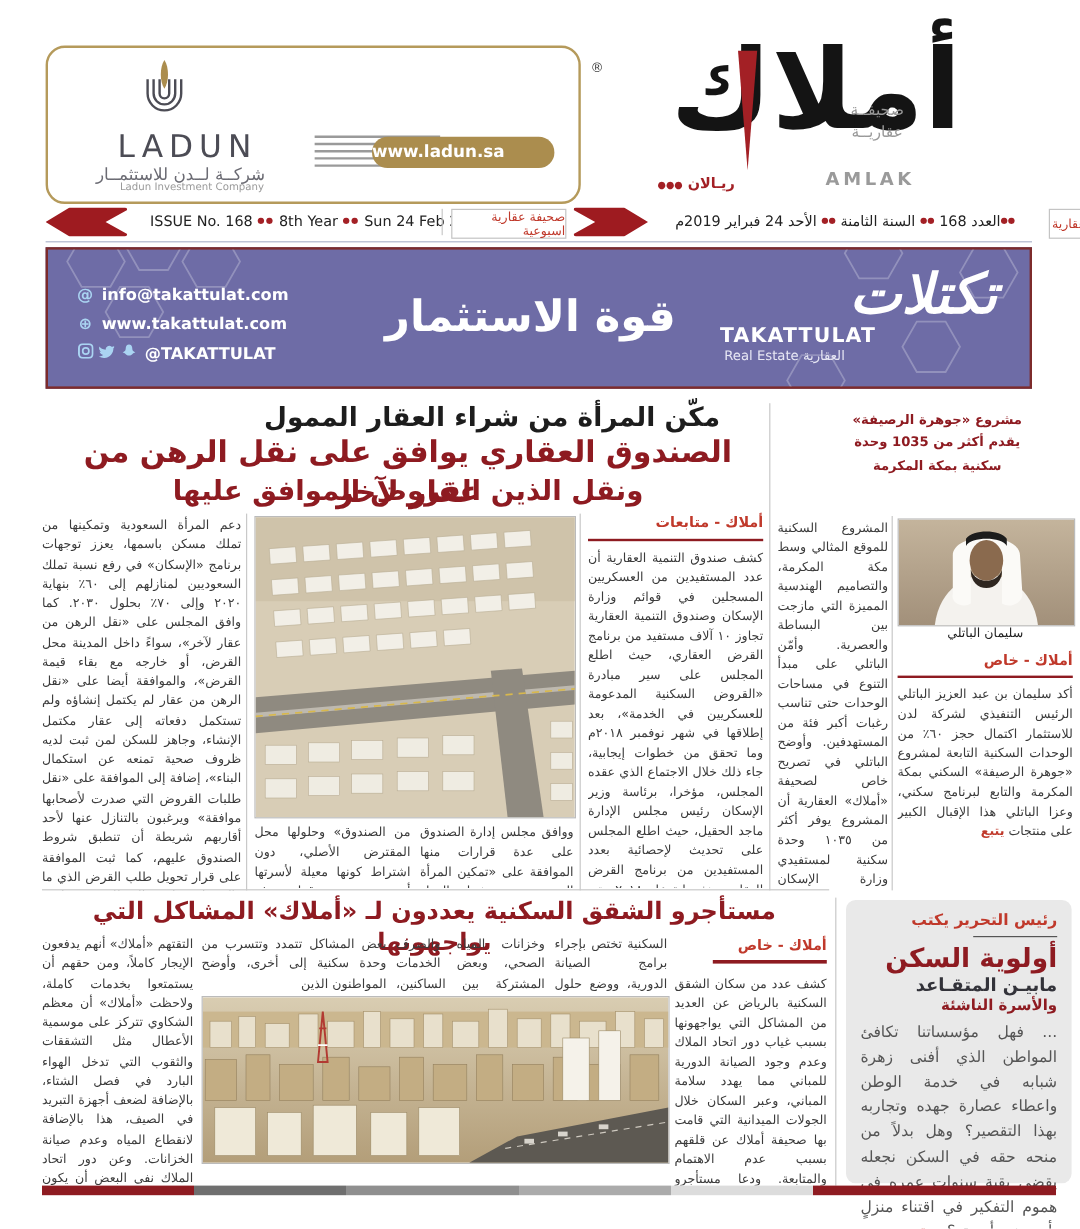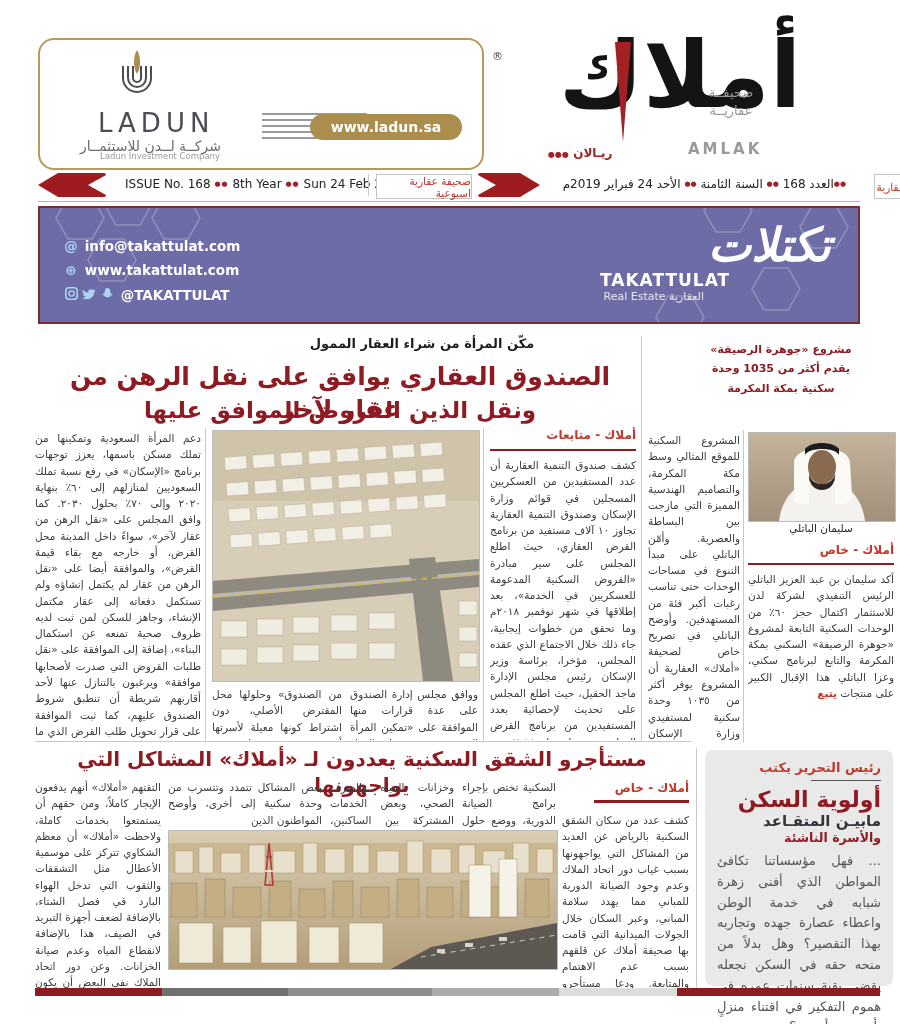--- a/index.html
+++ b/index.html
@@ -17,7 +17,7 @@
   
   .ladun-box{left:38px;top:38px;width:442px;height:128px;border:2px solid #b59a5b;border-radius:16px;background:#fff;}
   .ladun-pill{left:340px;top:150px;width:152px;height:26px;background:#ab8d4e;border-radius:13px;
-              color:#fff;font-weight:bold;font-size:14px;line-height:26px;text-align:center;}
+              color:#fff;font-weight:bold;font-size:14px;line-height:26px;}
   .masthead-logo{left:500px;top:28px;width:360px;font-size:92px;font-weight:900;color:#141414;
                  line-height:1;text-align:center;direction:rtl;}
   

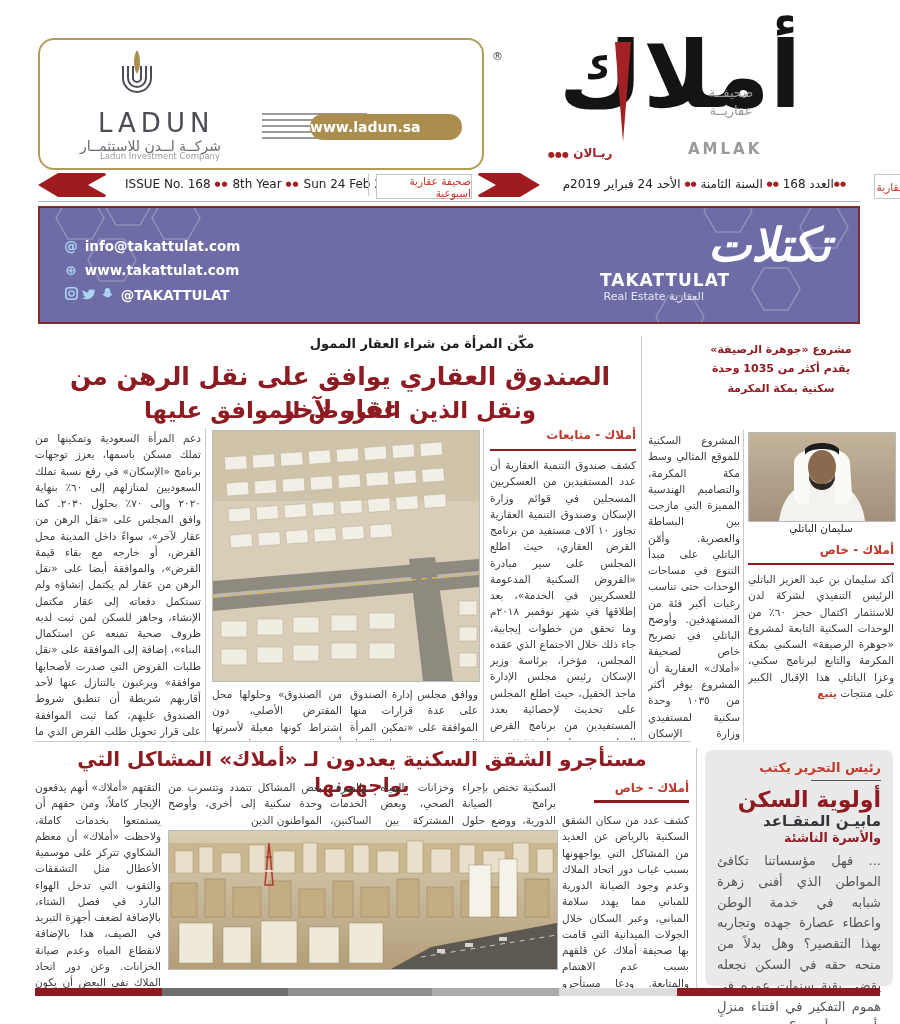--- a/index.html
+++ b/index.html
@@ -149,6 +149,7 @@
         <span>@TAKATTULAT</span>
       </div>
     </div>
+    <div class="abs slogan ar" style="left:262px;top:36px;width:280px;text-align:center;">قوة الاستثمار</div>
     <div class="abs tak-callig" style="left:668px;top:14px;">تكتلات</div>
     <div class="abs takbrand" style="left:560px;top:62px;width:104px;">
       <div class="en">TAKATTULAT</div>

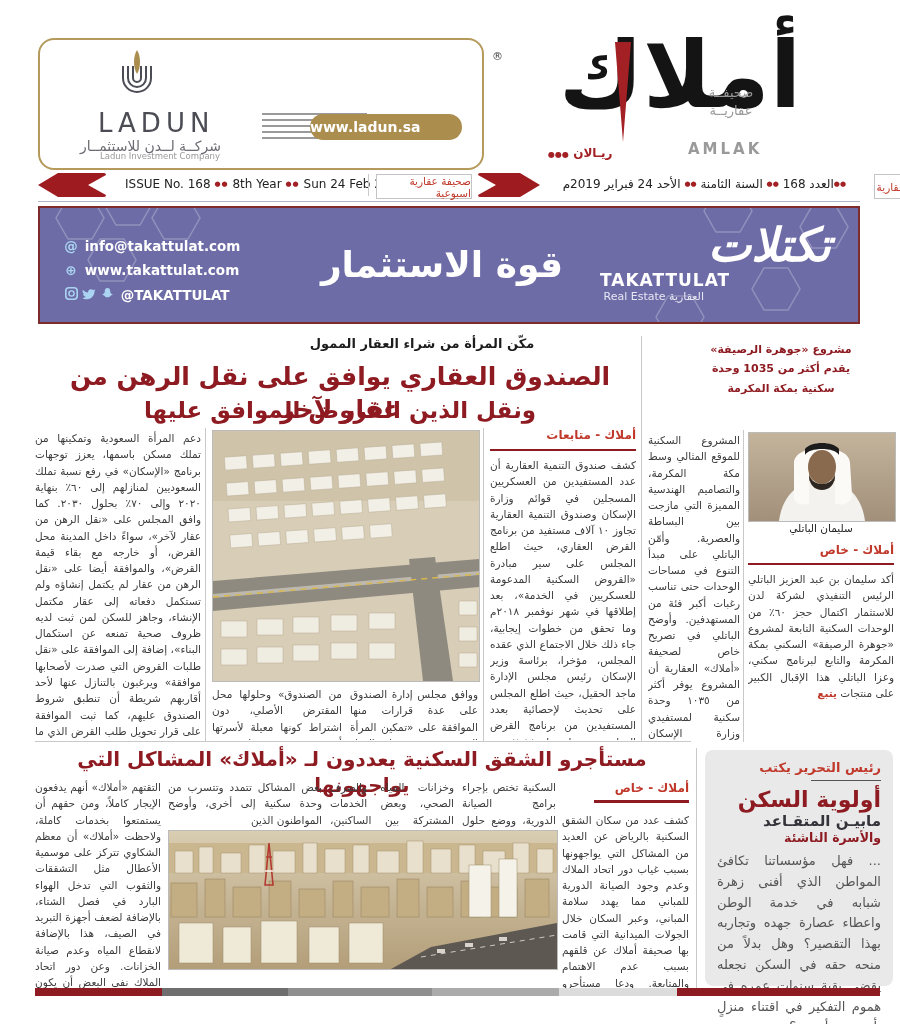--- a/index.html
+++ b/index.html
@@ -35,7 +35,7 @@
   .takbrand .sub{font-size:11px;color:#e7e7f4;}
   .tak-callig{font-size:46px;font-style:italic;font-weight:bold;color:#fff;direction:rtl;line-height:1;}
   
-  .kicker{left:192px;top:336px;width:460px;font-size:13px;font-weight:bold;color:#1d1d1d;}
+  .kicker{left:180px;top:336px;width:460px;font-size:22px;font-weight:bold;color:#1d1d1d;}
   .hl1{left:40px;top:361px;width:600px;font-size:25px;}
   .hl2{left:40px;top:396px;width:600px;font-size:23px;}
   .headline{font-weight:bold;color:#8e1b21;line-height:1.3;}

